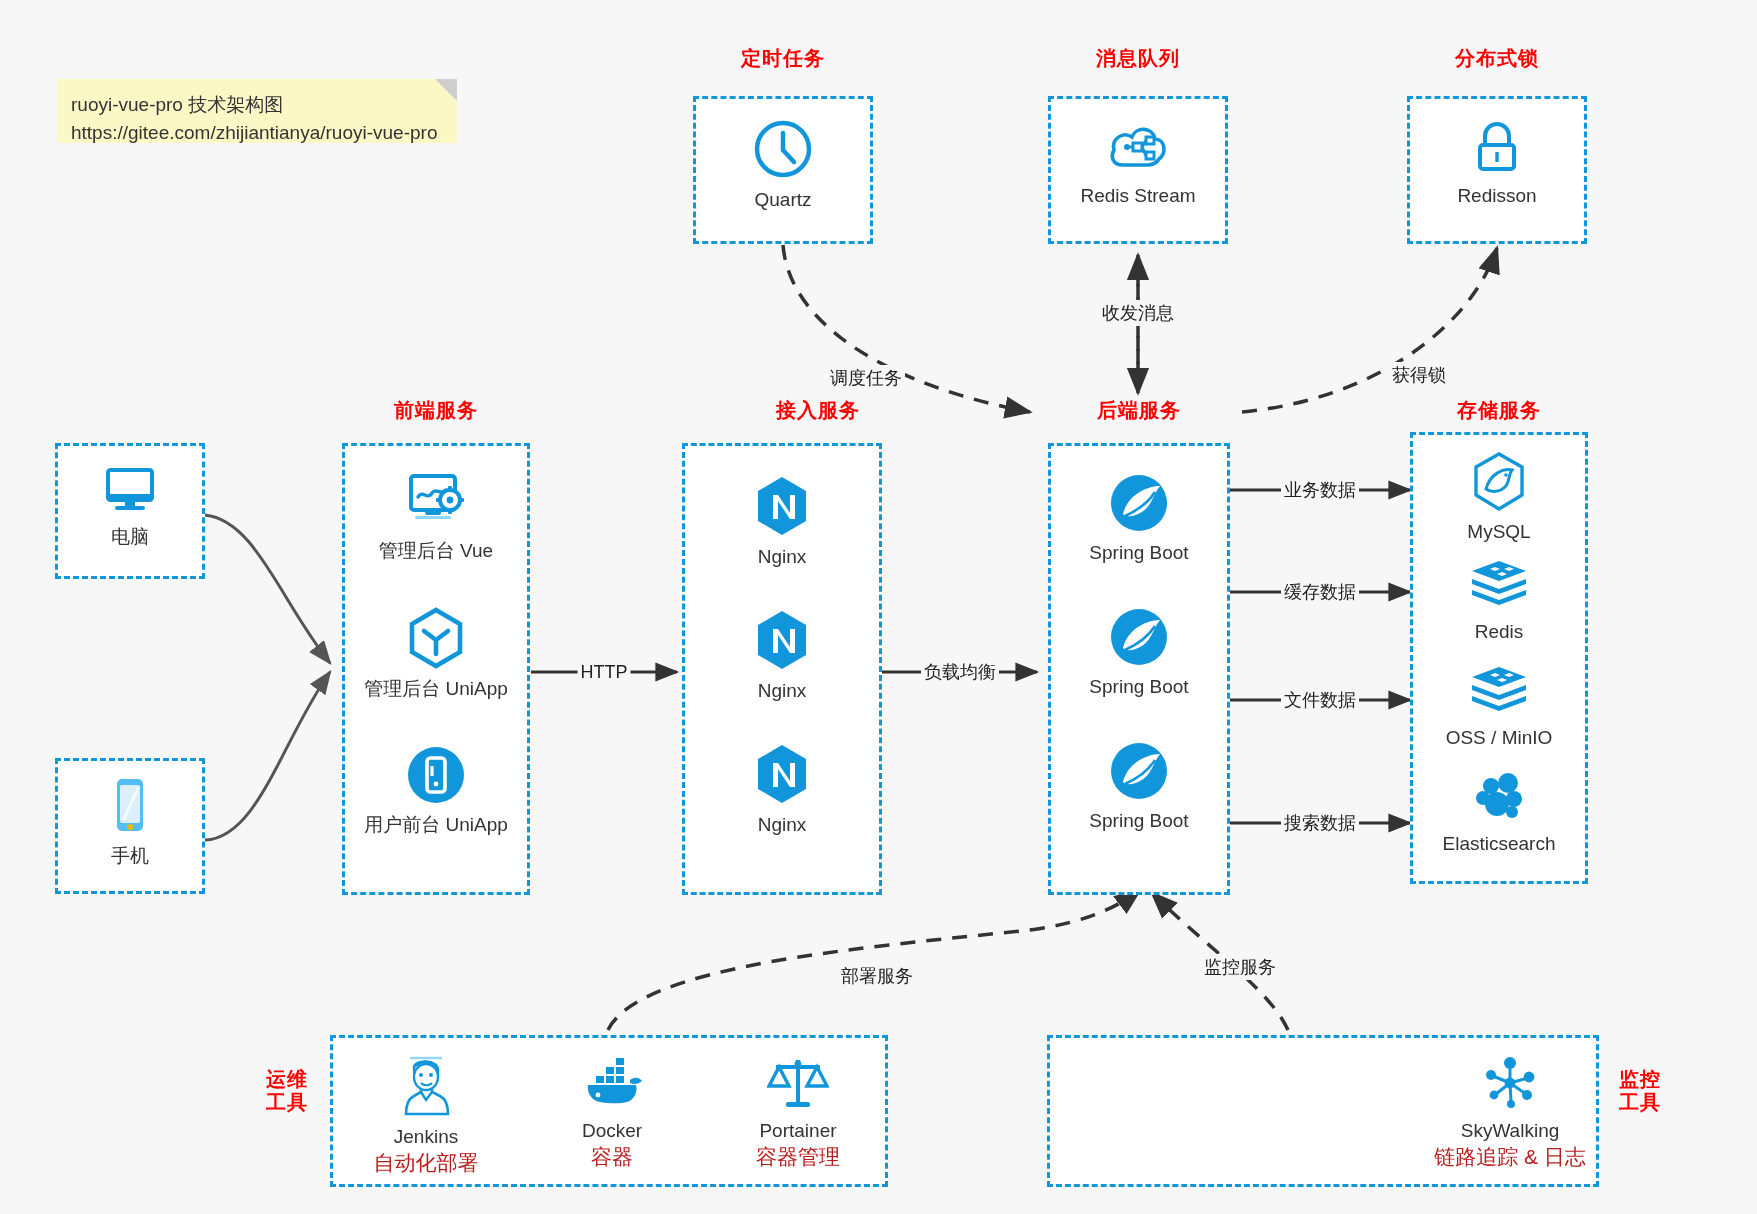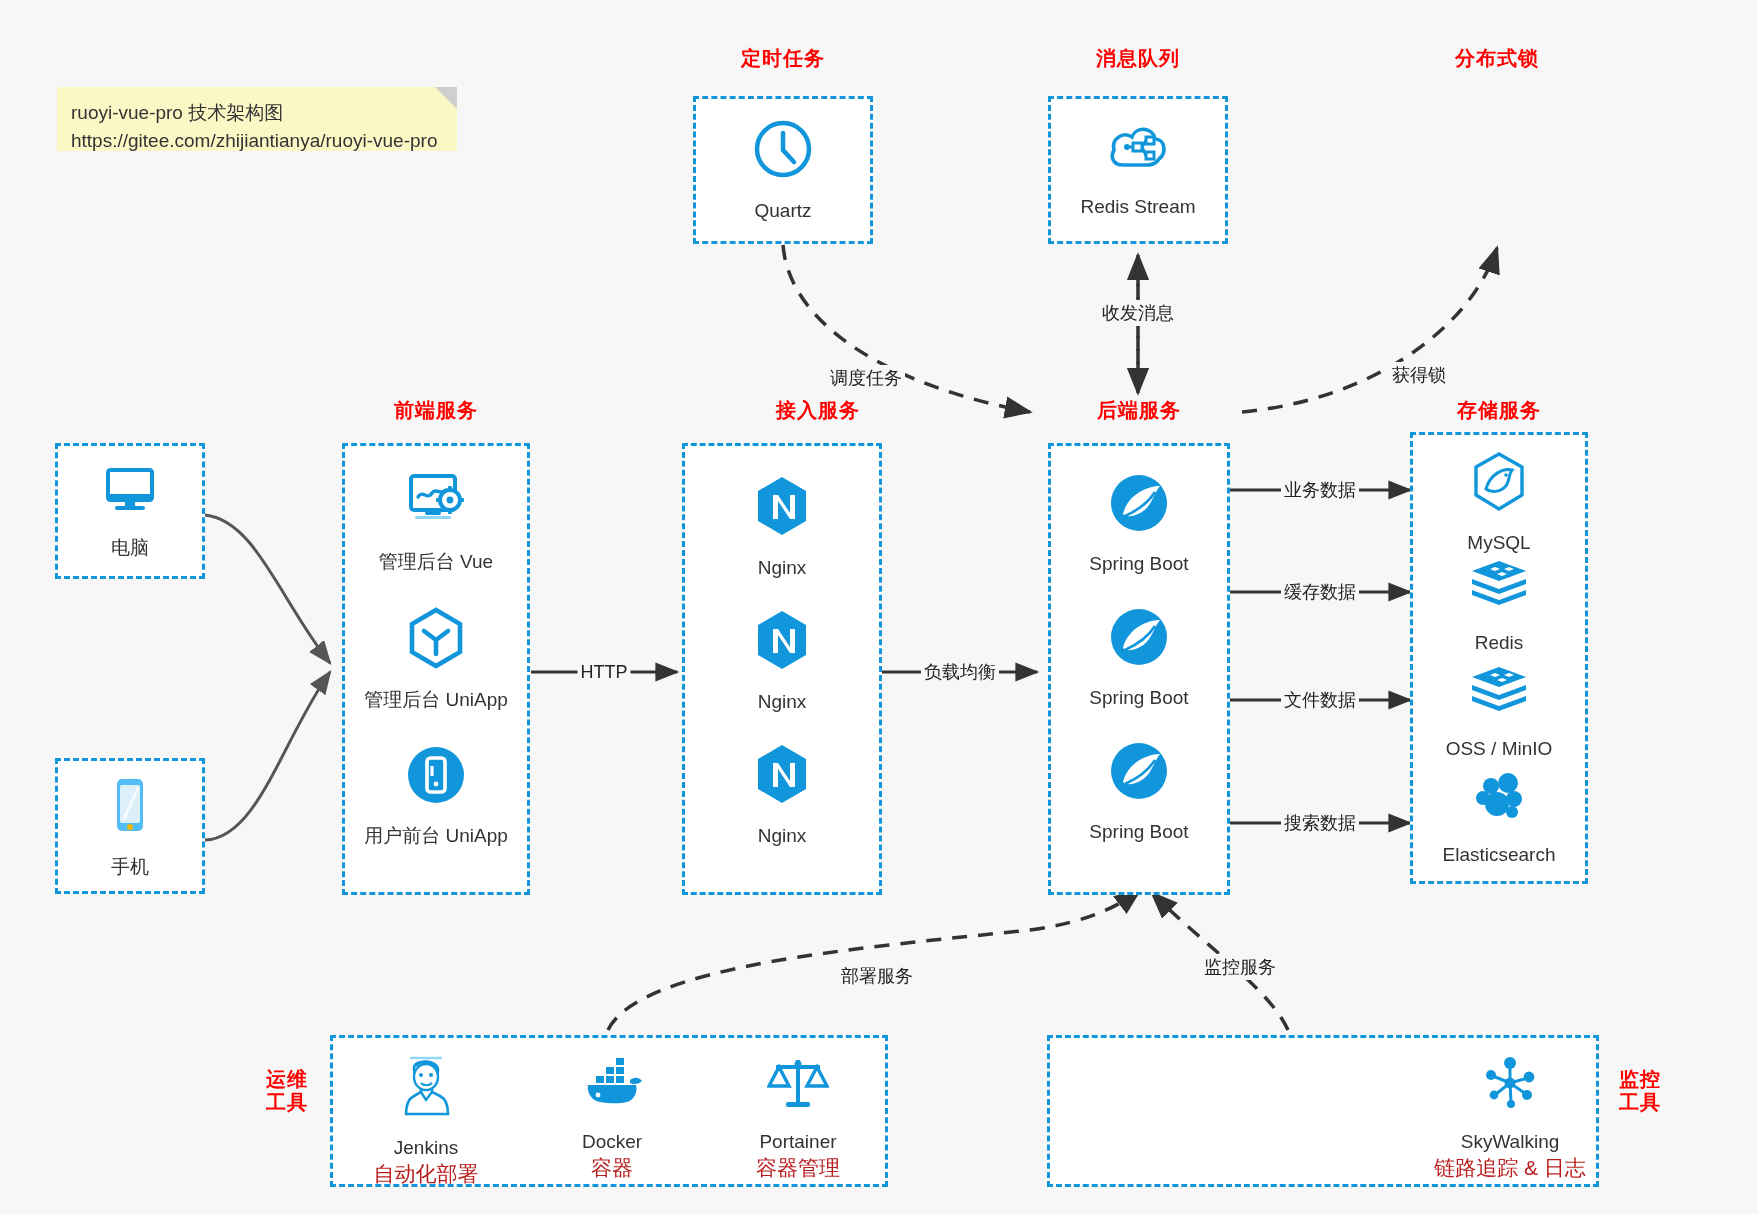--- a/index.html
+++ b/index.html
@@ -81,7 +81,7 @@
   
   #note{
     position:absolute;
-    left:57px;top:87px;width:400px;height:64px;
+    left:57px;top:79px;width:400px;height:64px;
     background:#FCF8C6;
     font-size:19px;
     color:#333;

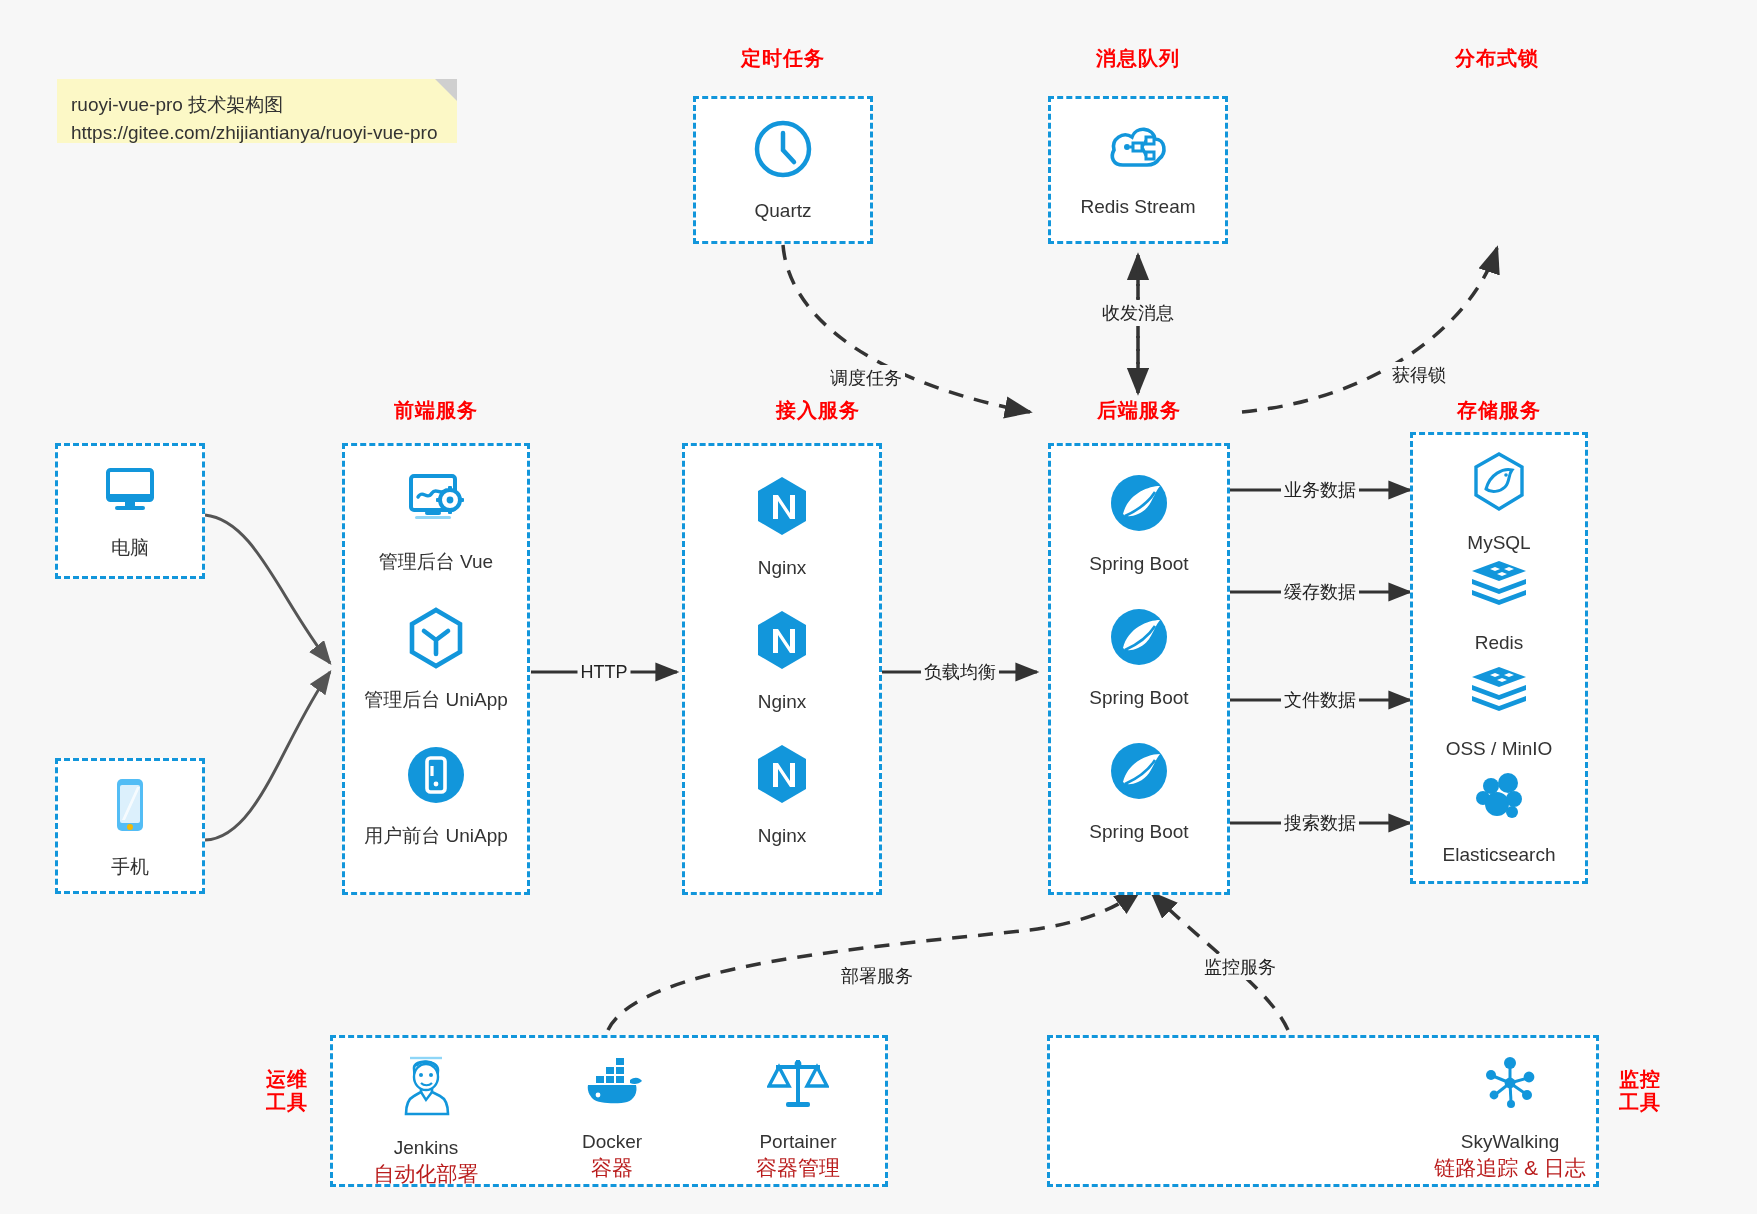--- a/index.html
+++ b/index.html
@@ -52,7 +52,7 @@
     line-height:0;
   }
   .node .cap{
-    margin-top:18px;
+    margin-top:7px;
     font-size:19px;
     color:#333333;
     text-align:center;

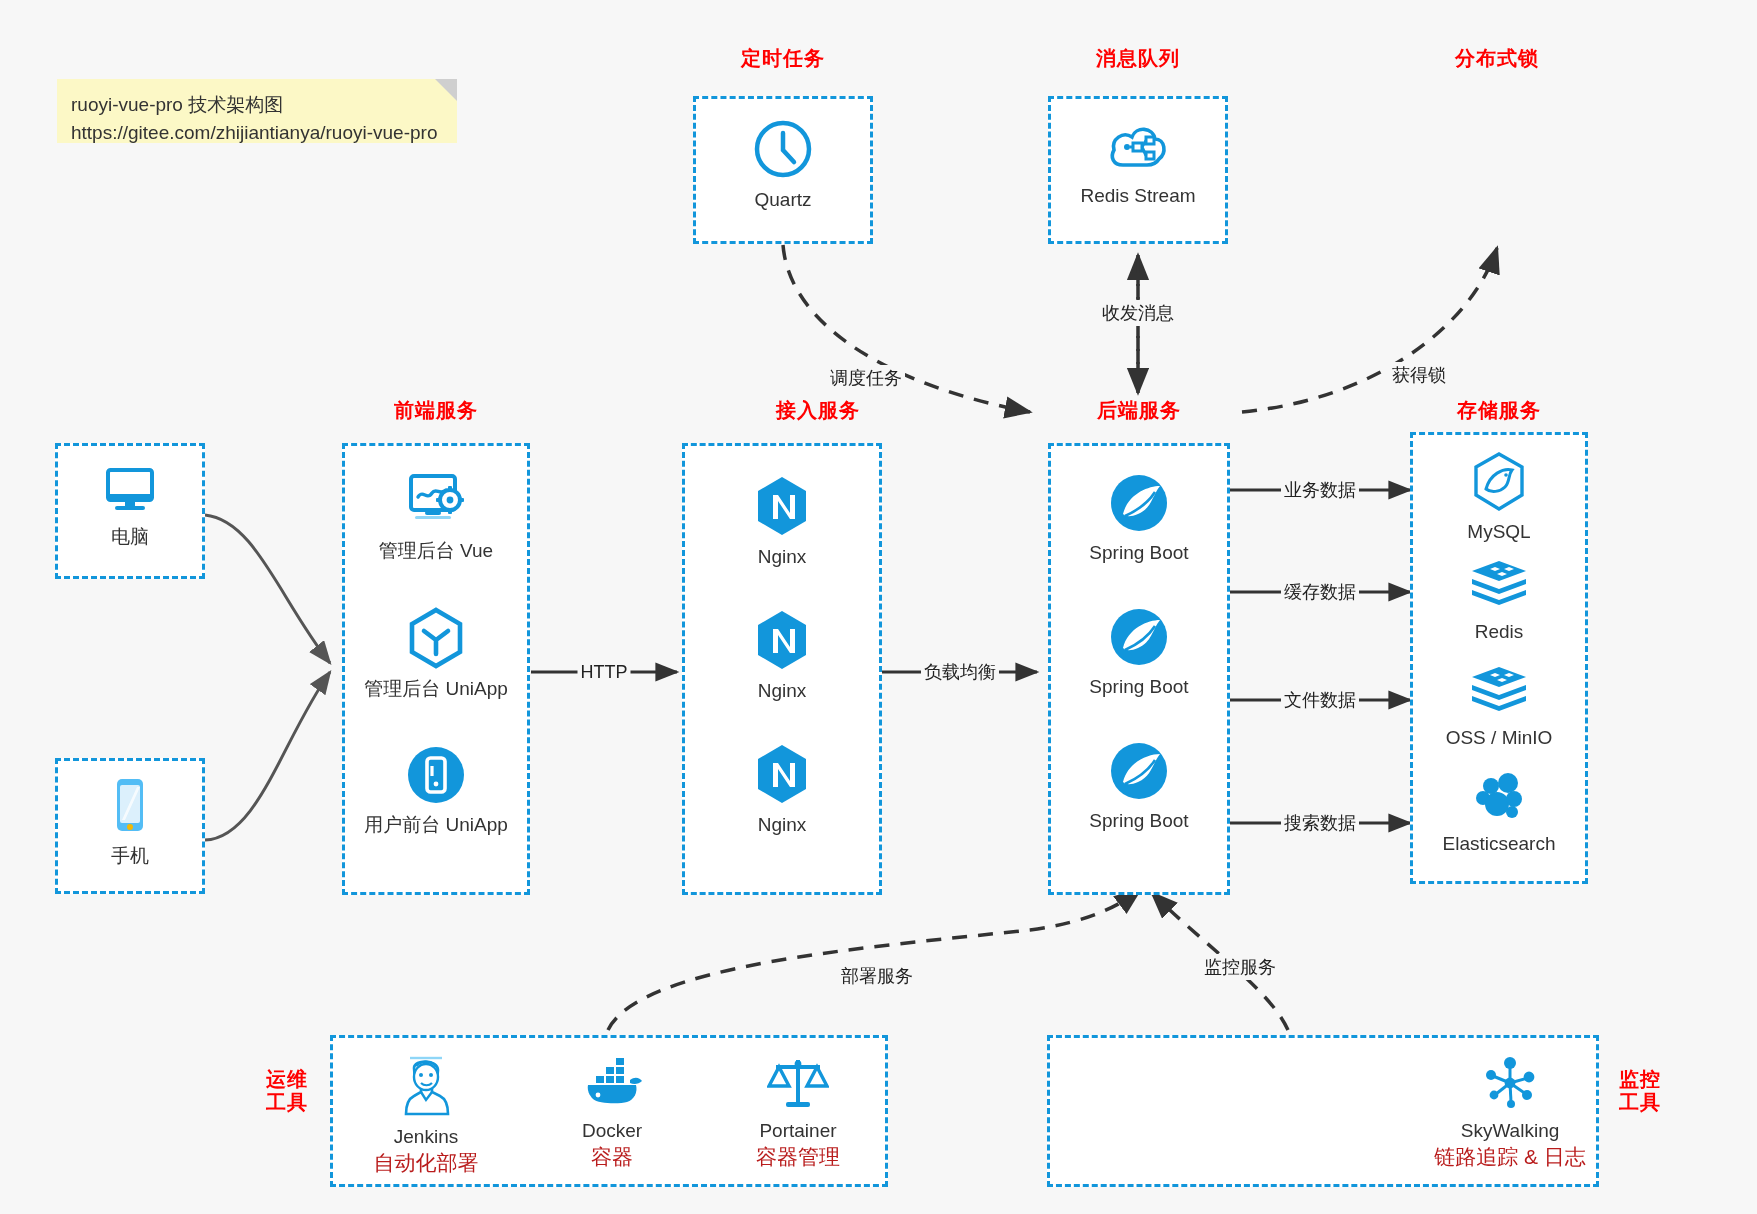--- a/index.html
+++ b/index.html
@@ -186,6 +186,18 @@
   </div>
 
   <div class="ghead" style="left:1407px;top:45px;width:180px">分布式锁</div>
+  <div class="gbox" style="left:1407px;top:96px;width:180px;height:148px">
+    <div class="node" style="top:20px">
+      <span class="ico">
+        <svg width="58" height="58" viewBox="0 0 58 58">
+          <path d="M17 26 L17 17 A12 12 0 0 1 41 17 L41 26" fill="none" stroke="#1296DB" stroke-width="4"></path>
+          <rect x="12" y="26" width="34" height="24" rx="3" fill="none" stroke="#1296DB" stroke-width="4"></rect>
+          <line x1="29" y1="33" x2="29" y2="43" stroke="#1296DB" stroke-width="3.4"></line>
+        </svg>
+      </span>
+      <span class="cap">Redisson</span>
+    </div>
+  </div>
 
   <div class="gbox" style="left:55px;top:443px;width:150px;height:136px">
     <div class="node" style="top:16px">

